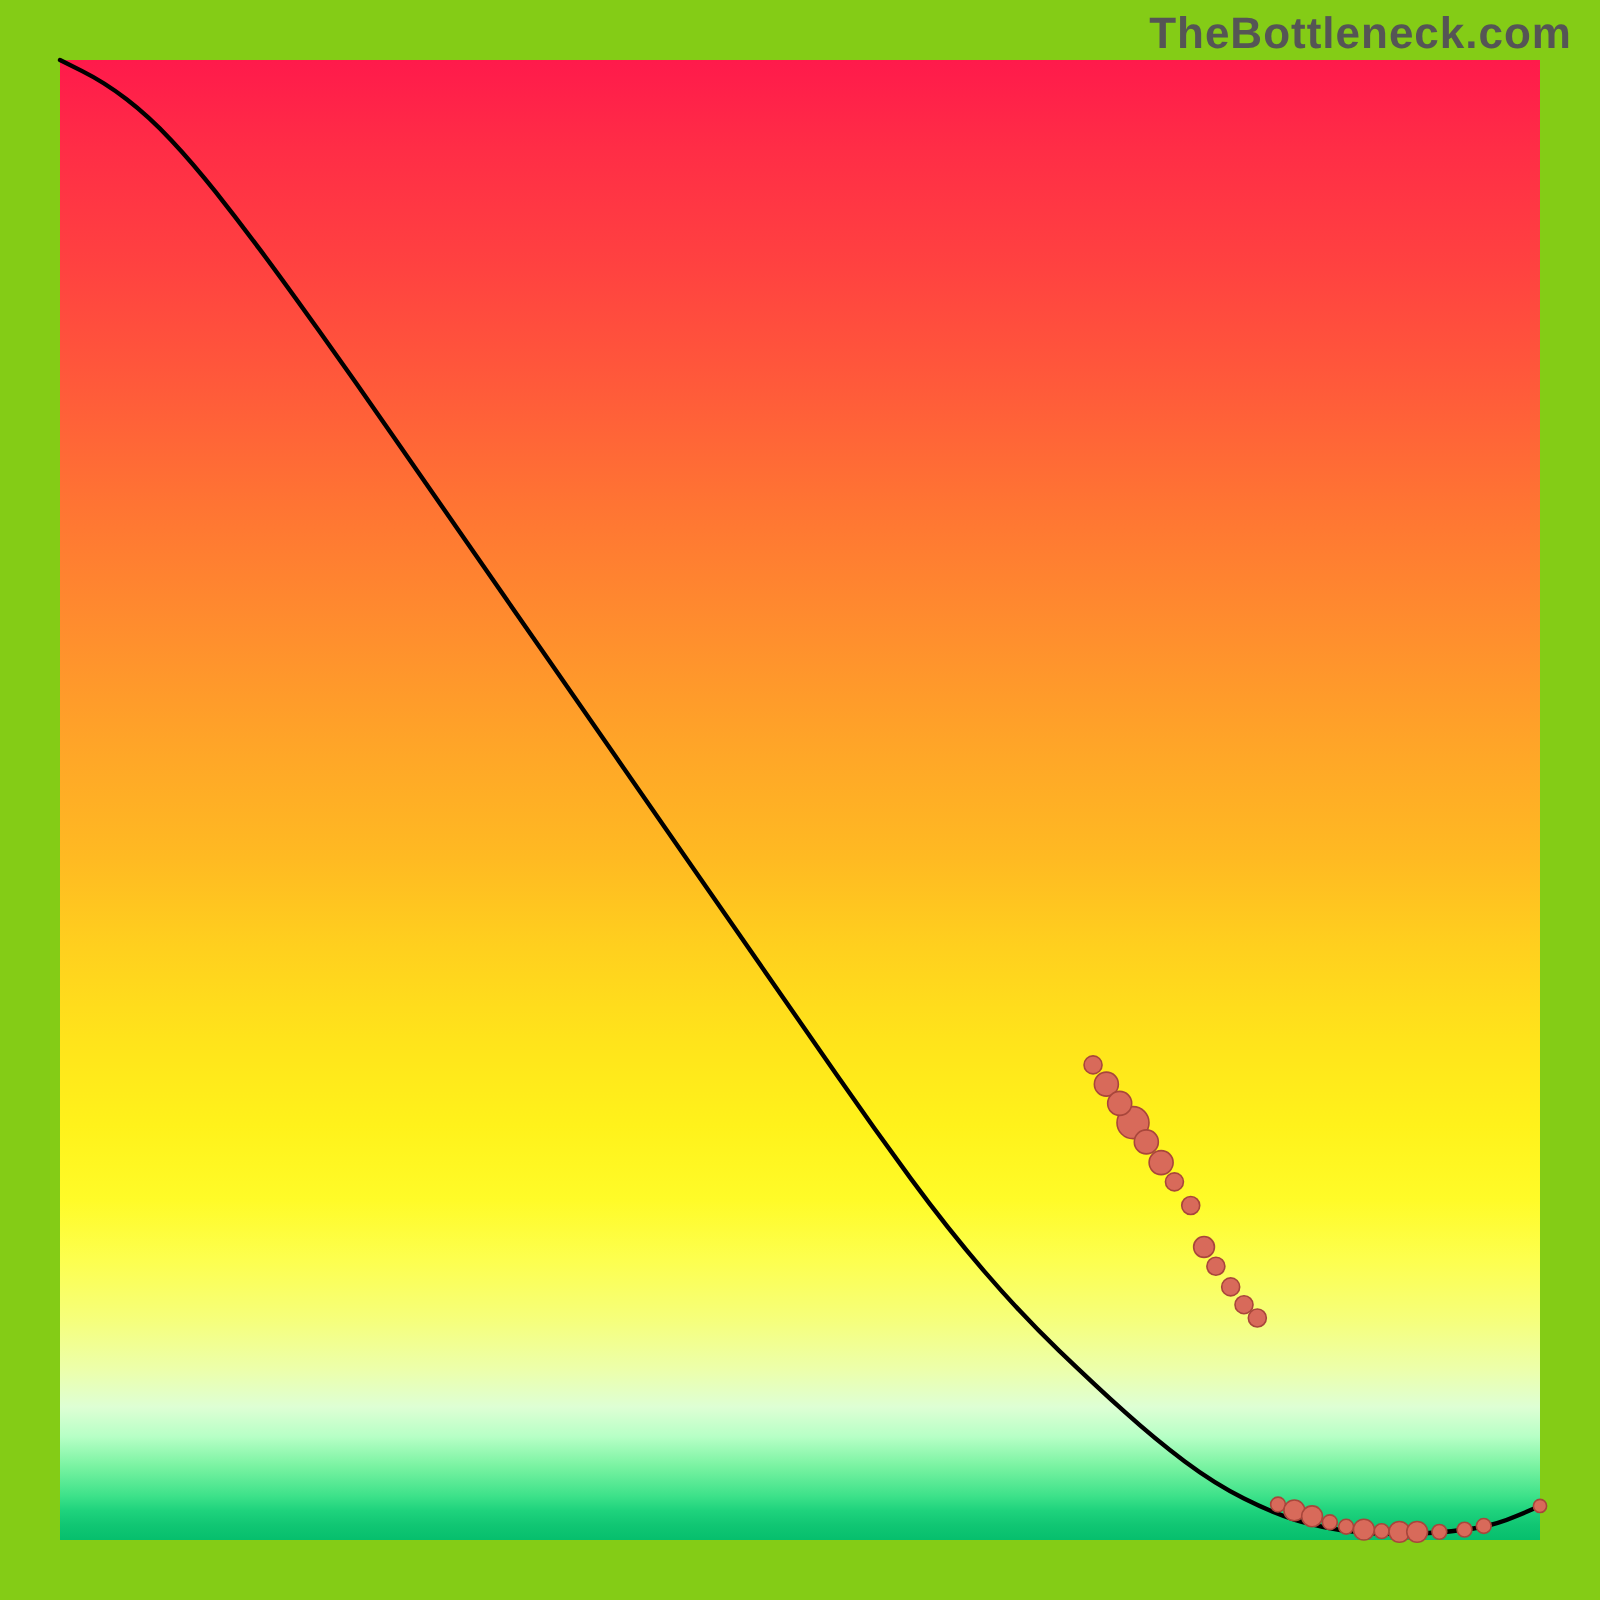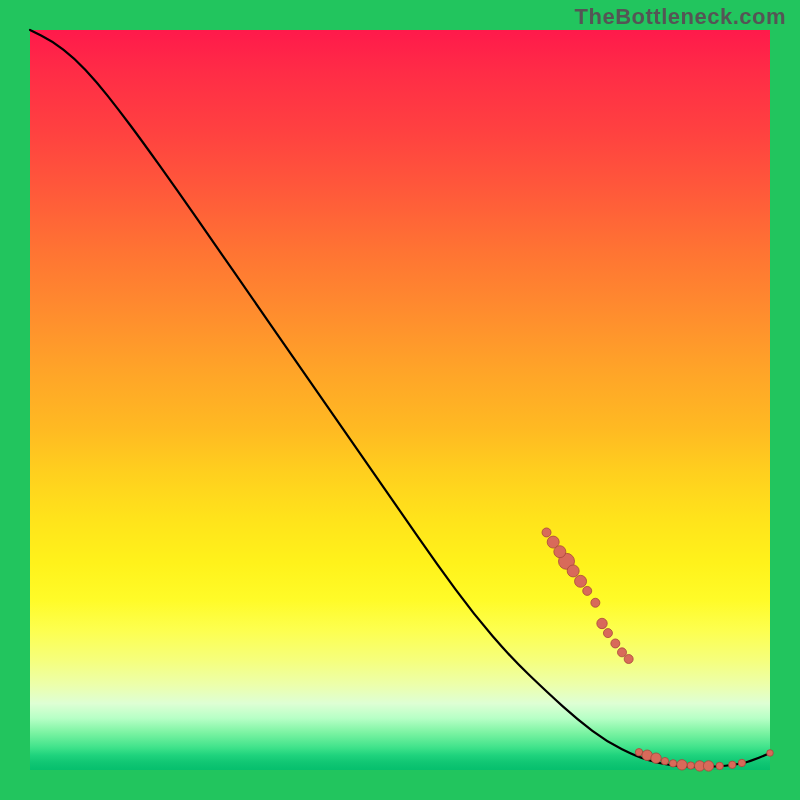--- a/index.html
+++ b/index.html
@@ -15,7 +15,7 @@
     position: relative;
     width: 800px;
     height: 800px;
-    background: #22c55e;
+    background: #84cc16;
   }
   .watermark {
     position: absolute;

